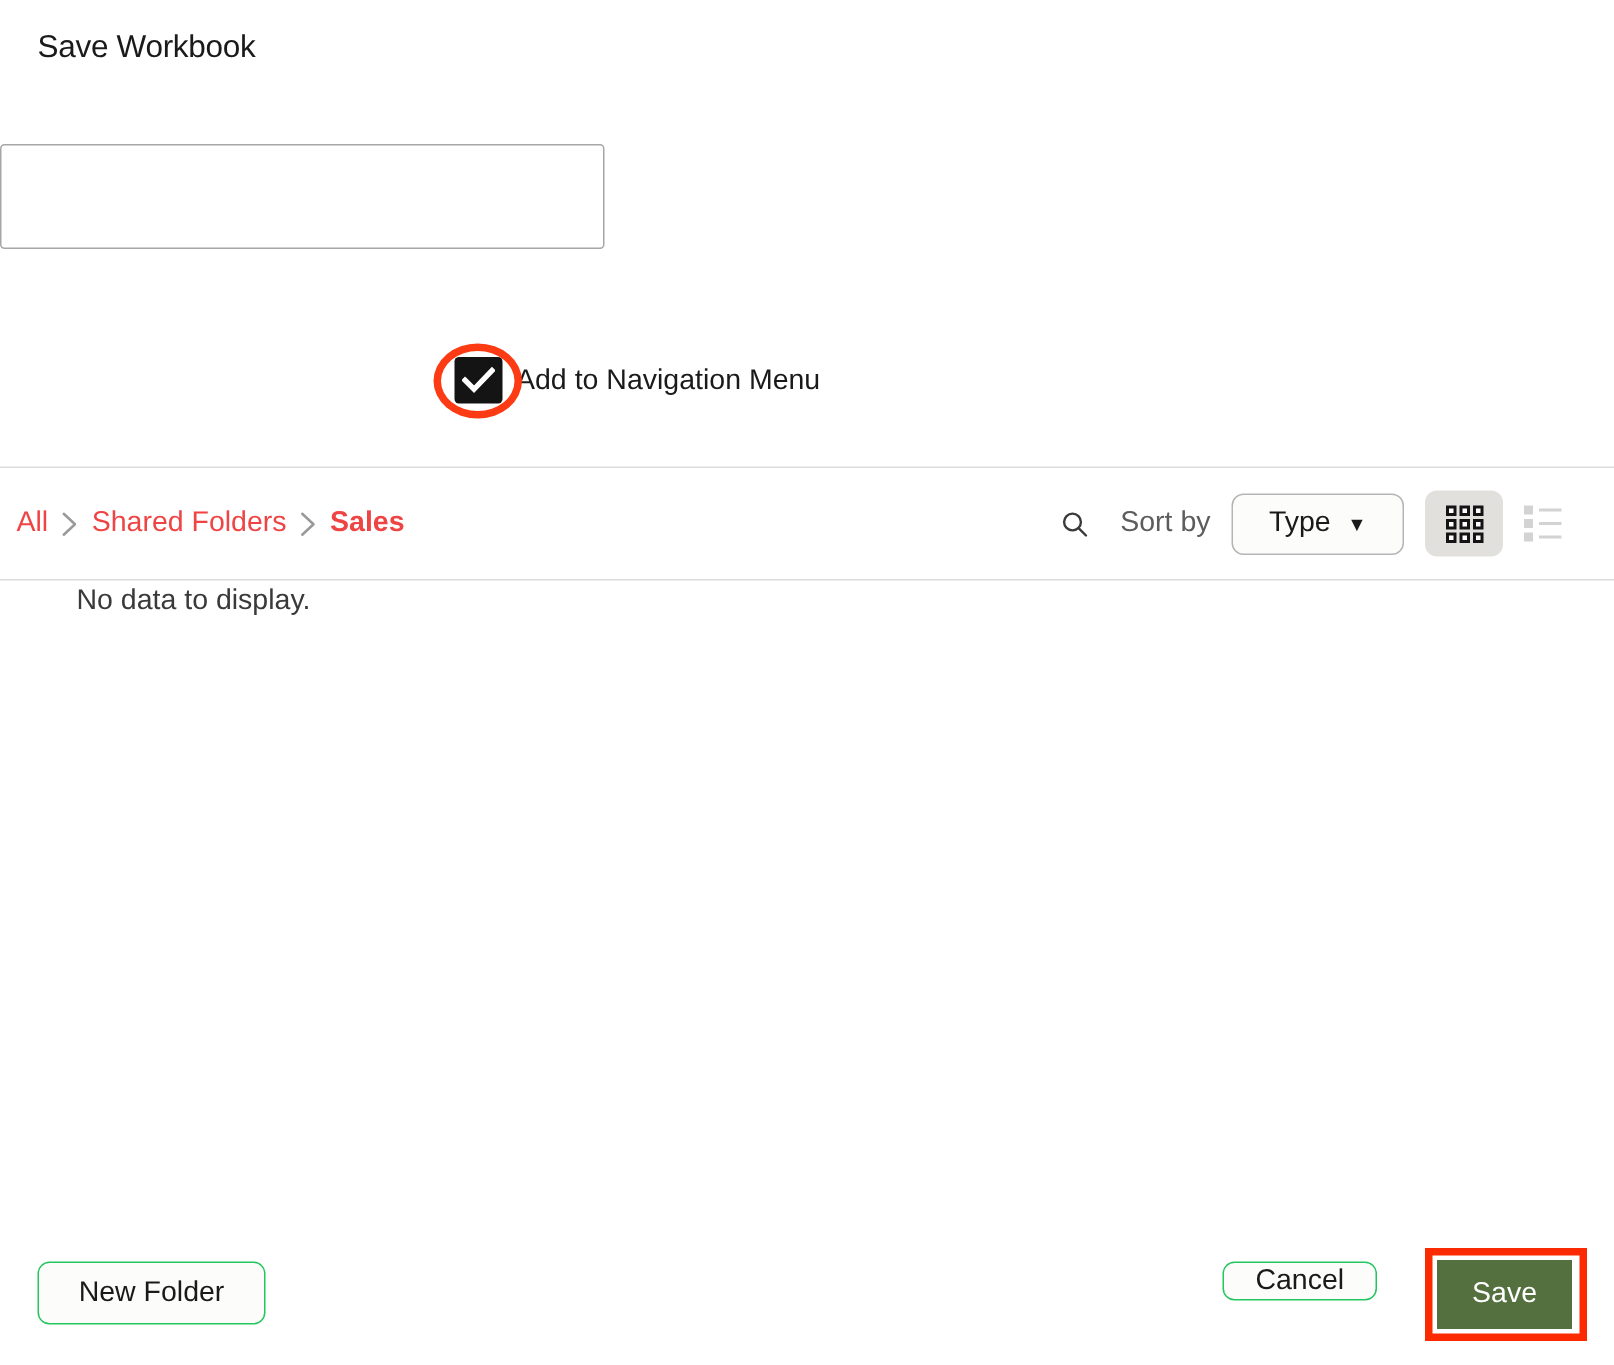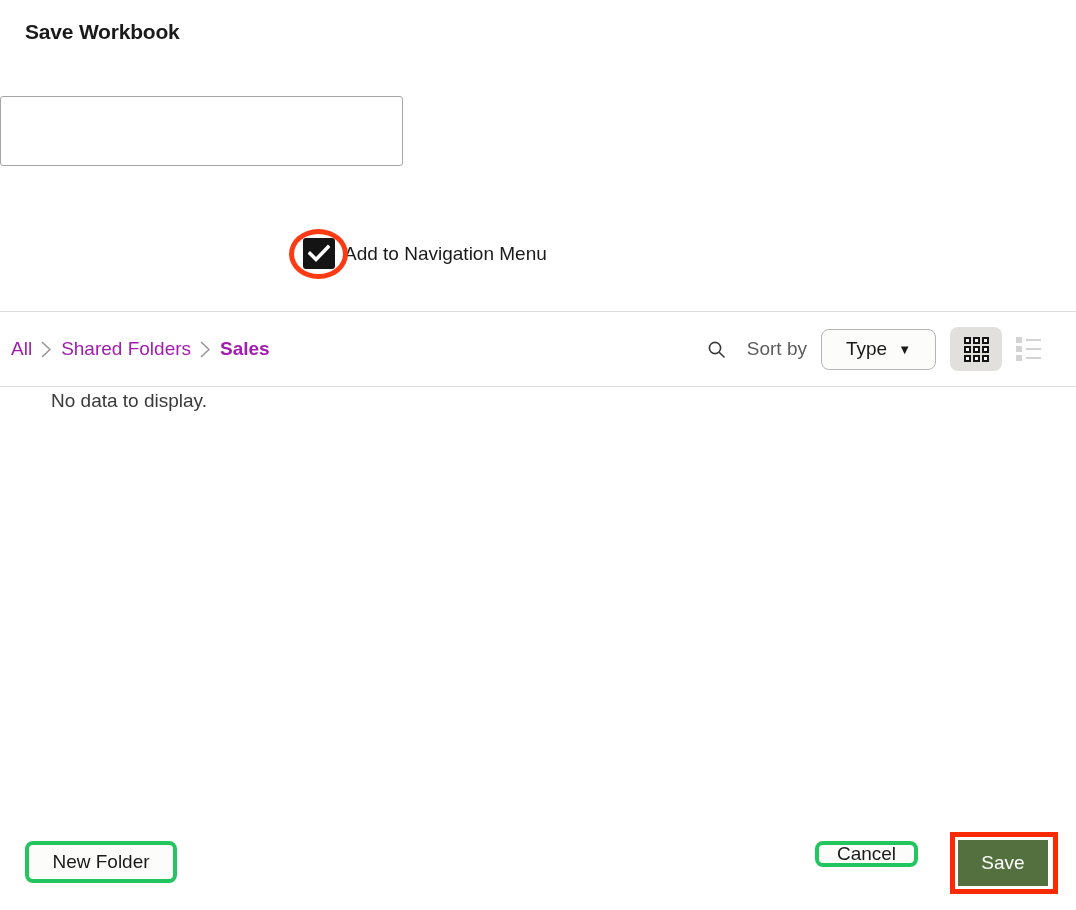--- a/index.html
+++ b/index.html
@@ -24,7 +24,7 @@
     left: 25px;
     top: 19px;
     font-size: 21px;
-    font-weight: bold;
+    font-weight: normal;
     letter-spacing: -0.2px;
     color: #1a1a1a;
     line-height: 1.2;

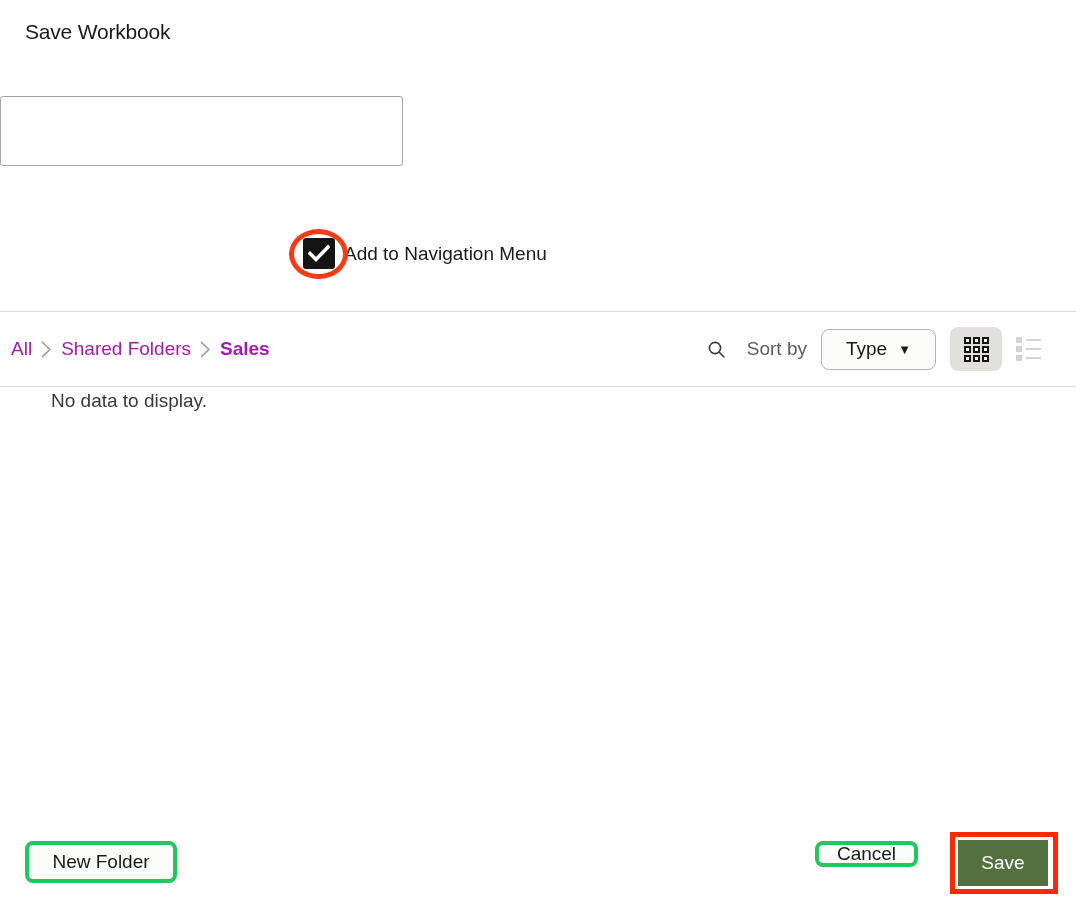--- a/index.html
+++ b/index.html
@@ -153,7 +153,7 @@
     font-size: 19px;
   }
   .crumb {
-    color: #a21caf;
+    color: #ef4444;
     cursor: pointer;
     white-space: nowrap;
   }

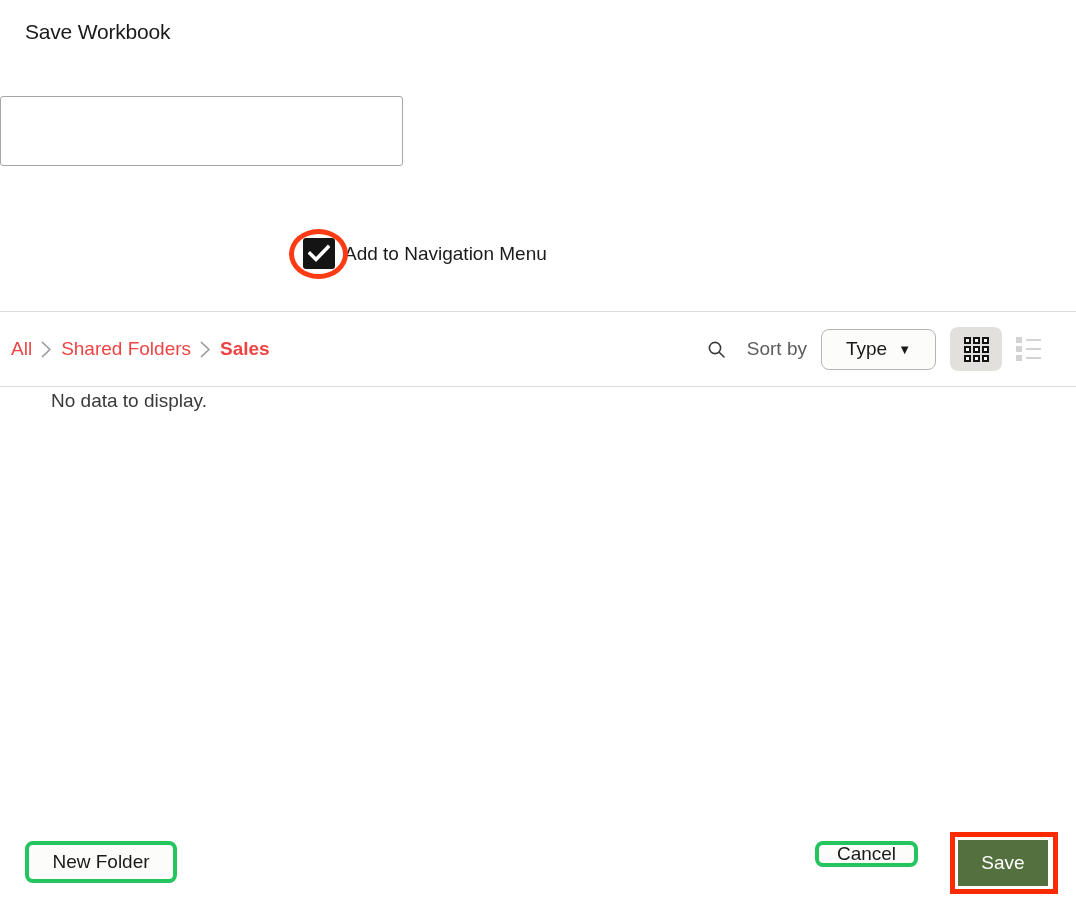--- a/index.html
+++ b/index.html
@@ -280,7 +280,7 @@
     justify-content: center;
     cursor: pointer;
     background: #fcfcfb;
-    border: 4px solid #22c55e;
+    border: 1px solid #22c55e;
     color: #1a1a1a;
   }
   .btn-new-folder {

